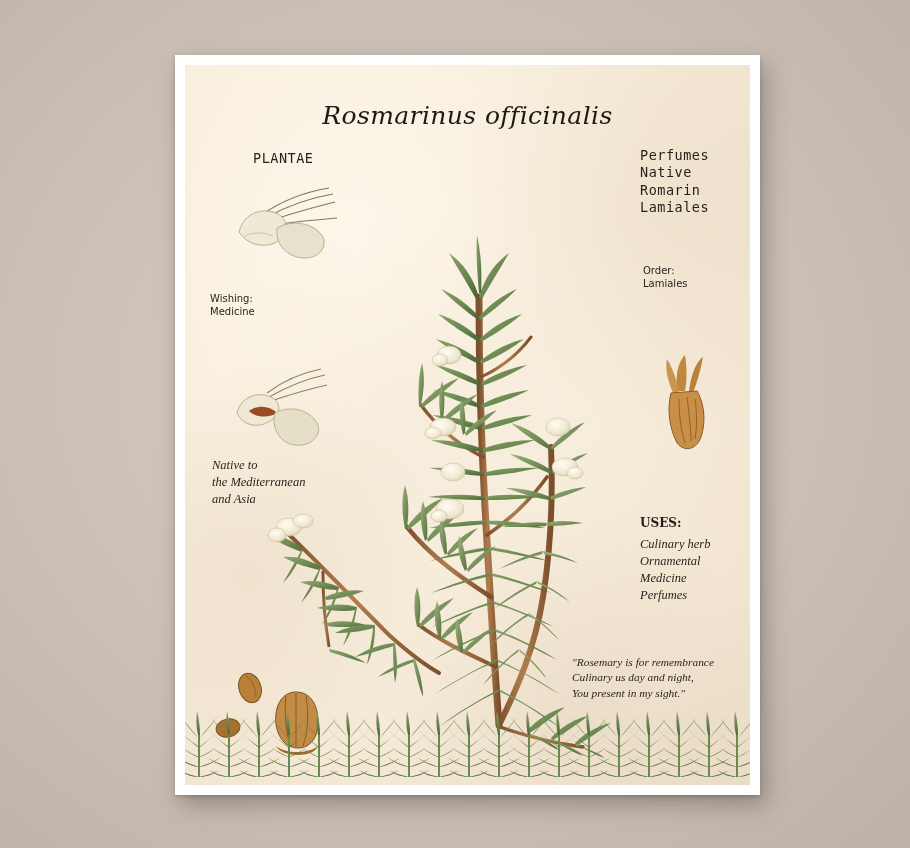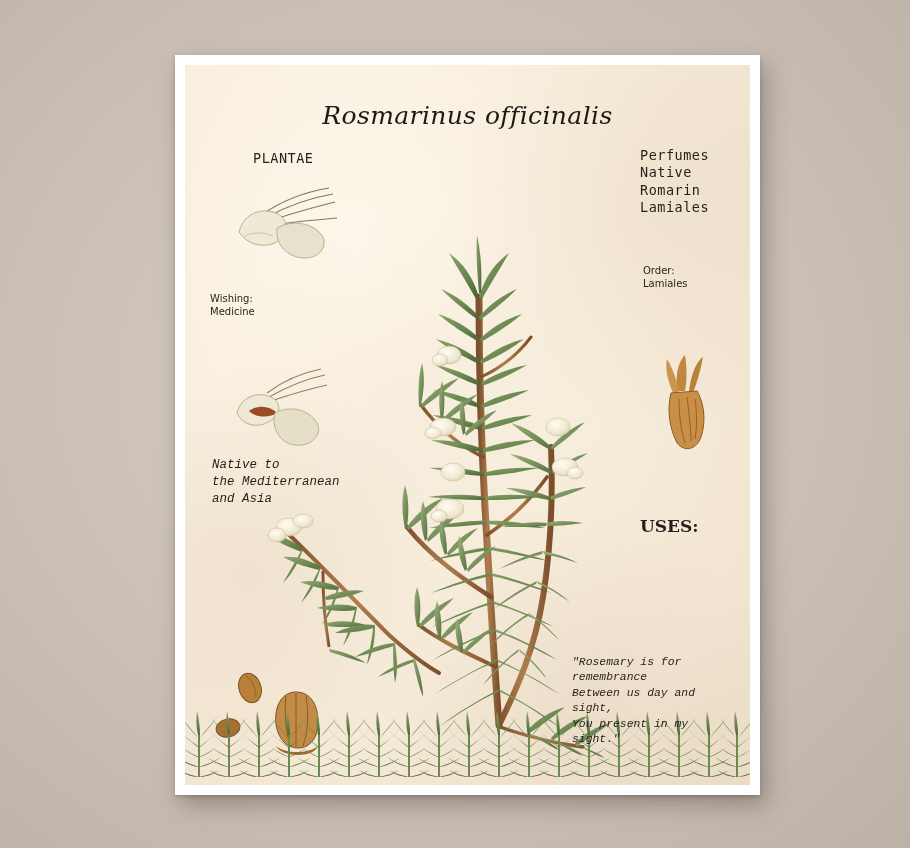--- a/index.html
+++ b/index.html
@@ -89,7 +89,7 @@
     font-size: 10px;
   }
   .serif-italic {
-    font-family: Liberation Mono, monospace;
+    font-family: Liberation Serif, serif;
     font-style: italic;
     font-size: 12.5px;
     line-height: 1.35;

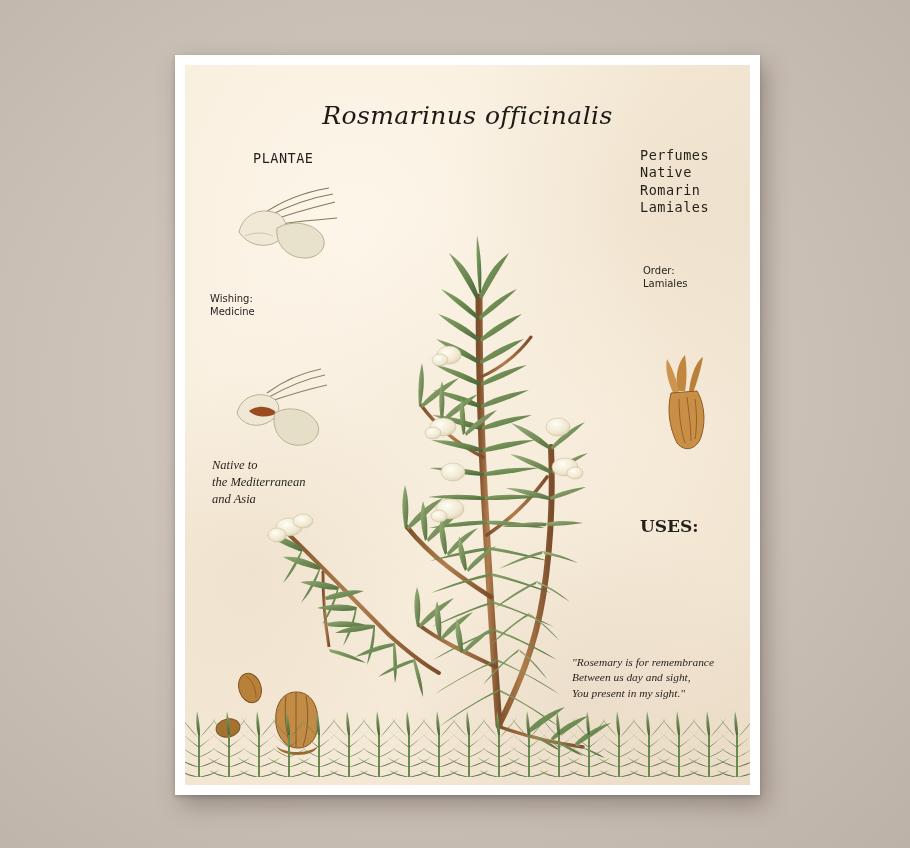--- a/index.html
+++ b/index.html
@@ -97,7 +97,7 @@
   .serif-bold {
     font-family: "DejaVu Serif", serif;
     font-weight: bold;
-    font-size: 17px;
+    font-size: 12px;
   }
 
   #plantae-label { left: 45px;  top: 85px; margin-left: 23px; }

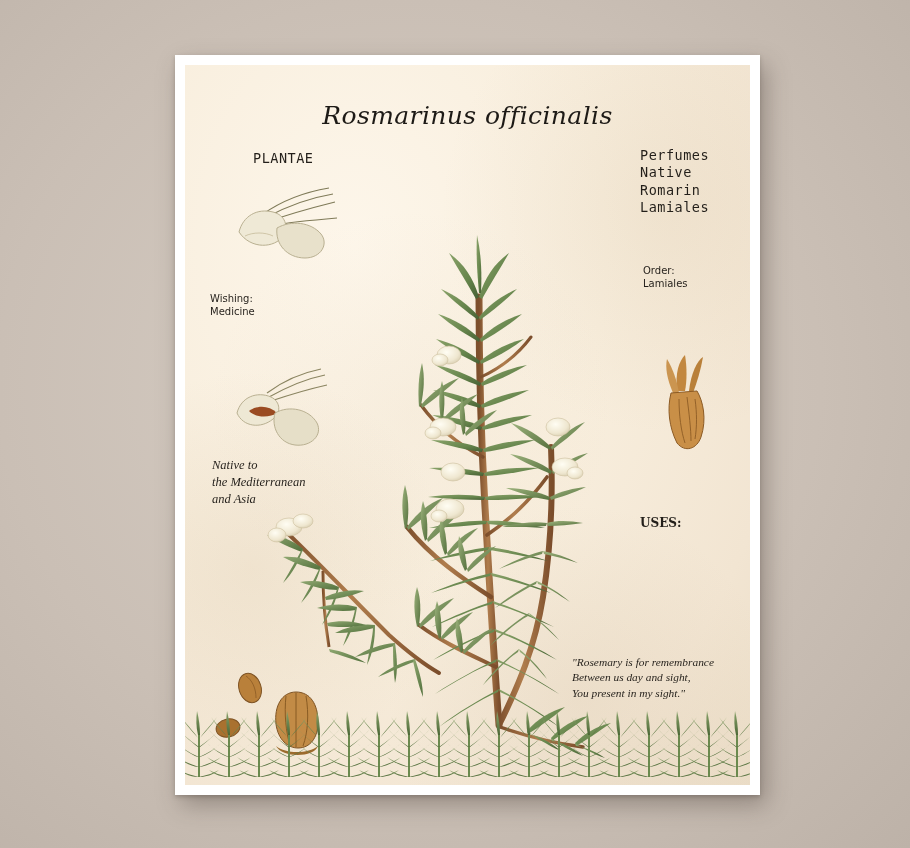--- a/index.html
+++ b/index.html
@@ -163,6 +163,12 @@
     </div>
 
     <div class="label serif-bold" id="uses-title">USES:</div>
+    <div class="label serif-italic" id="uses-list">
+      <div>Culinary herb</div>
+      <div>Ornamental</div>
+      <div>Medicine</div>
+      <div>Perfumes</div>
+    </div>
 
     <div class="label serif-italic" id="quote-block">
       <div>"Rosemary is for remembrance</div>

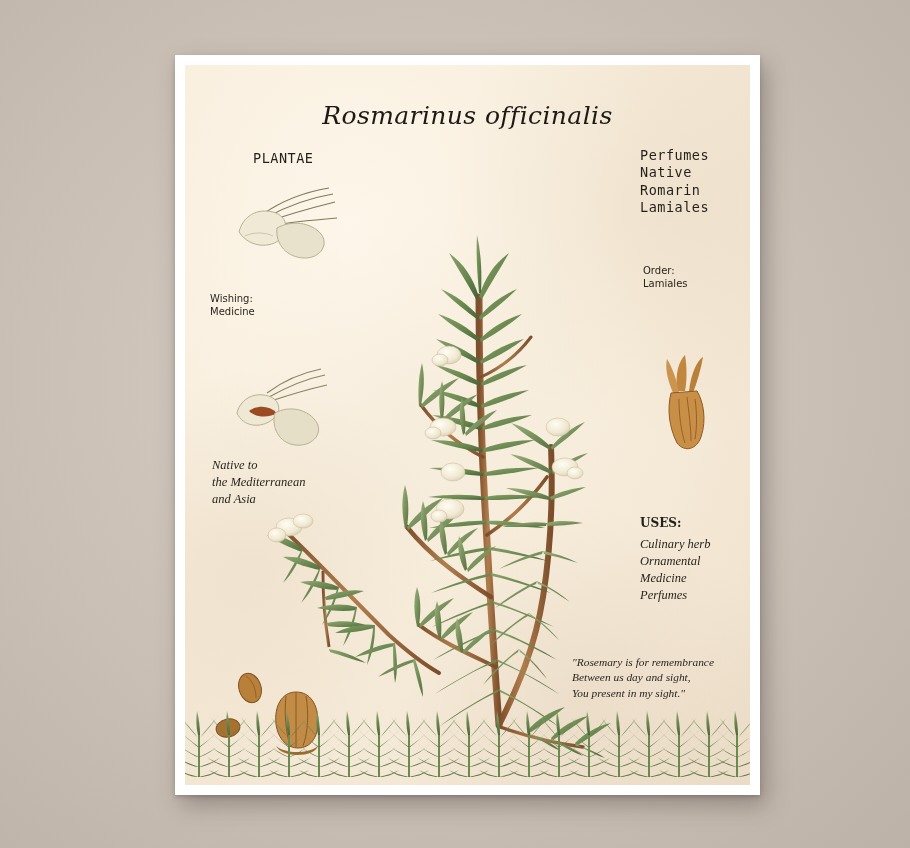--- a/index.html
+++ b/index.html
@@ -172,7 +172,7 @@
 
     <div class="label serif-italic" id="quote-block">
       <div>"Rosemary is for remembrance</div>
-      <div>Between us day and sight,</div>
+      <div>Culinary us day and night,</div>
       <div>You present in my sight."</div>
     </div>
 

